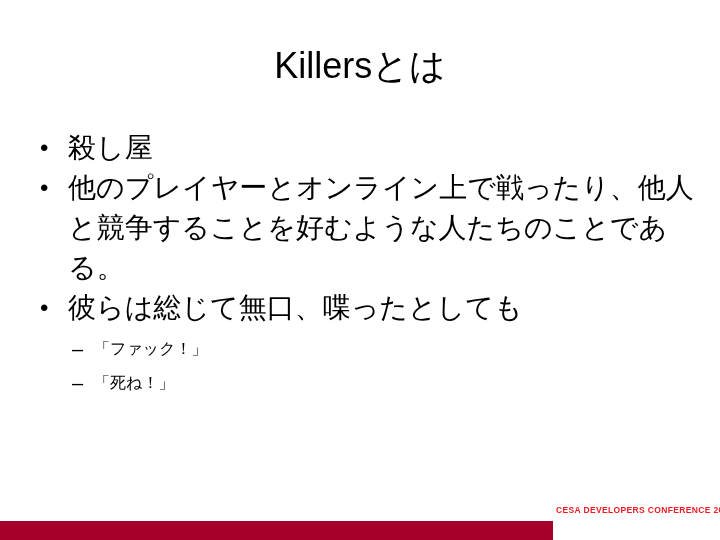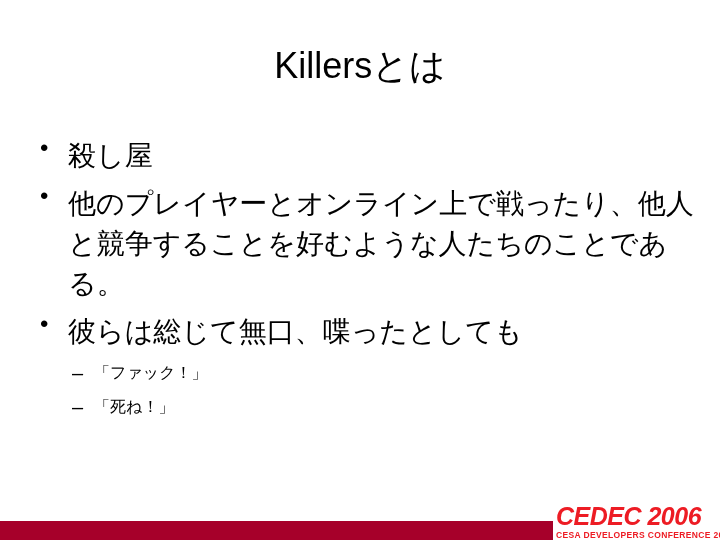--- a/index.html
+++ b/index.html
@@ -68,7 +68,6 @@
     line-height: 40px;
     text-align: left;
     word-break: break-all;
-    margin-top: 8px;
   }
 
   

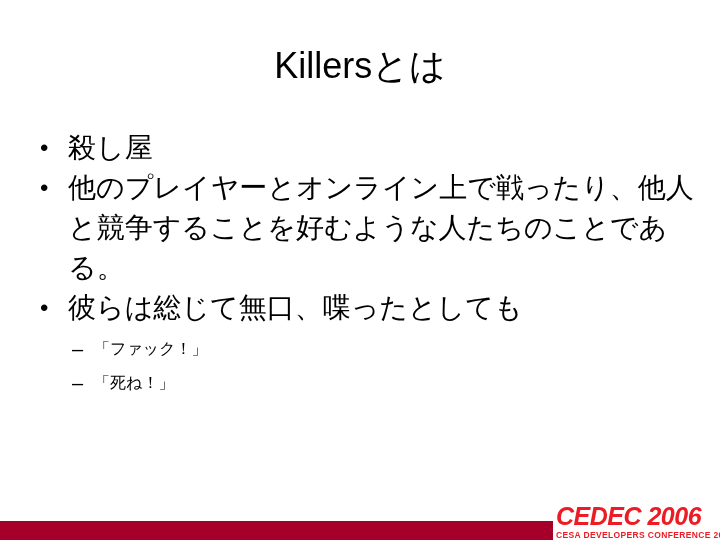--- a/index.html
+++ b/index.html
@@ -169,7 +169,6 @@
   <div class="footer-bar" style="background: rgb(166, 0, 42);"></div>
 
   <div class="footer-logo">
-    <div class="logo-main" style="color: rgb(237, 28, 36);">CEDEC 2006</div>
     <div class="logo-sub" style="color: rgb(237, 28, 36);">CESA DEVELOPERS CONFERENCE 2006</div>
   </div>
 

